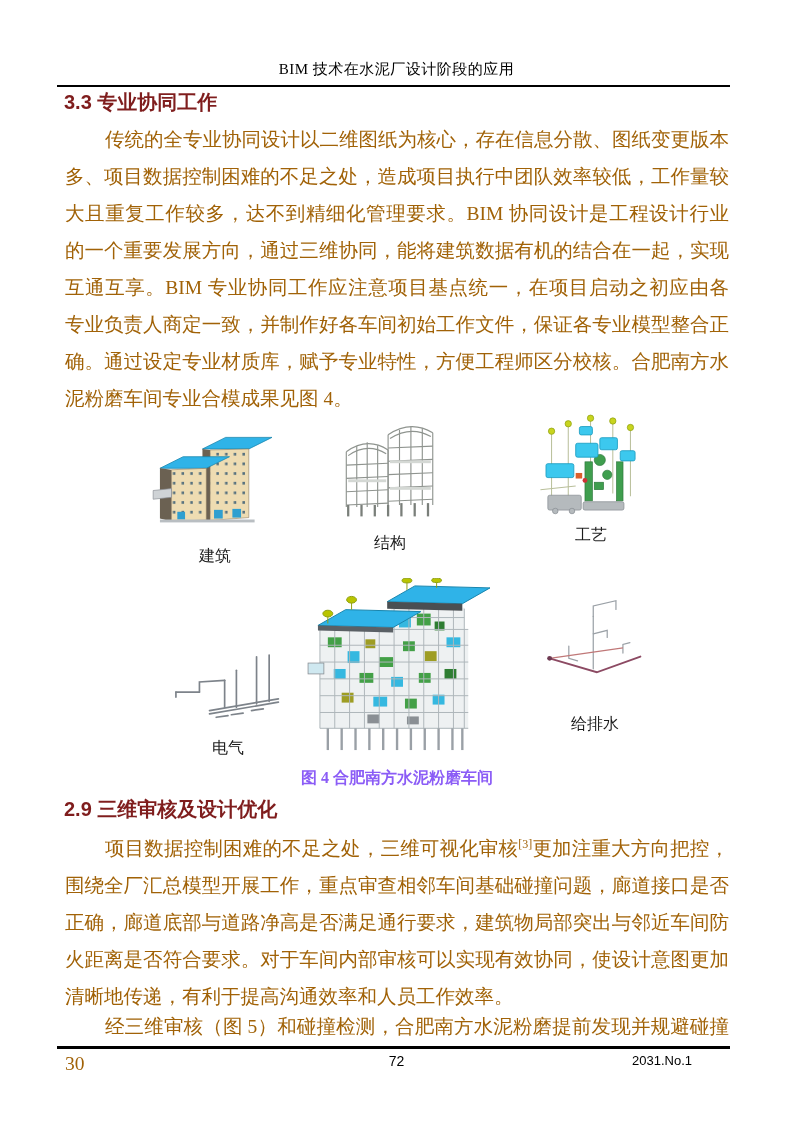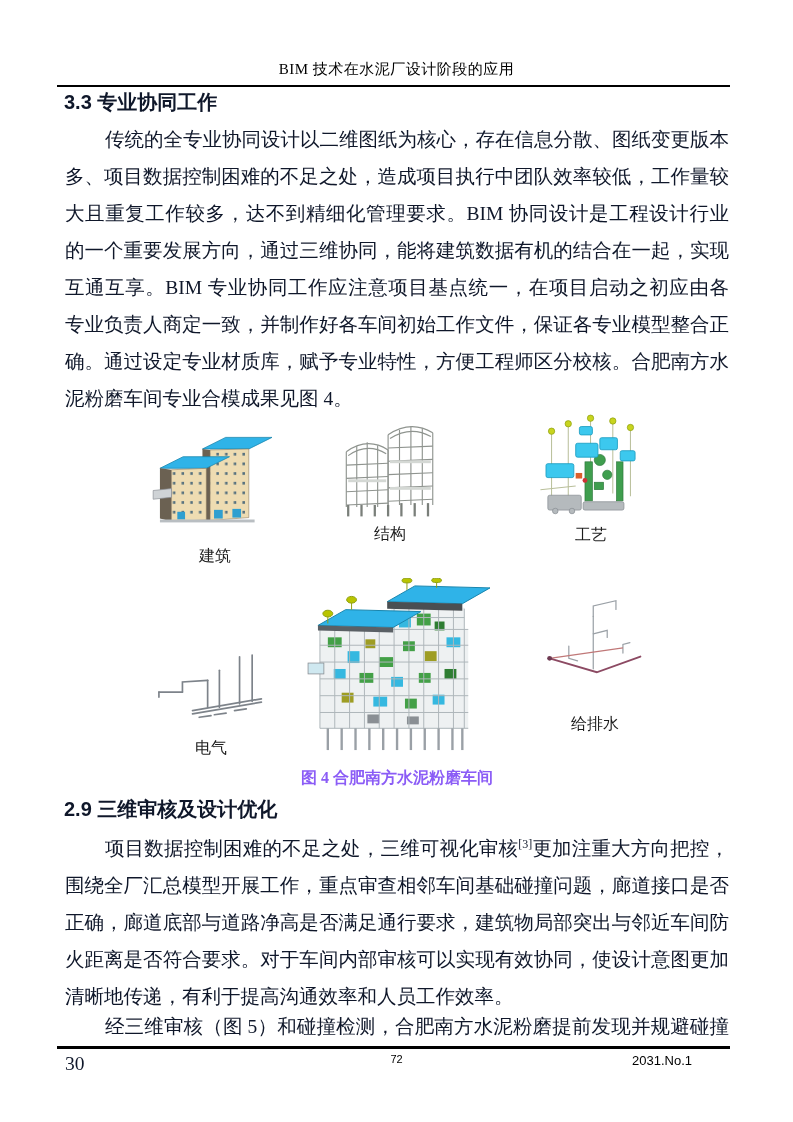--- a/index.html
+++ b/index.html
@@ -15,7 +15,7 @@
 
   .sec-heading {
     position:absolute; left:64px; margin:0;
-    font-family:"Liberation Sans", sans-serif; font-weight:bold; font-size:20px; color:#0f172a;
+    font-family:"Liberation Sans", sans-serif; font-weight:bold; font-size:20px; color:#7f1d1d;
   }
   #h33 { top:89px; }
   #h34 { top:796px; }

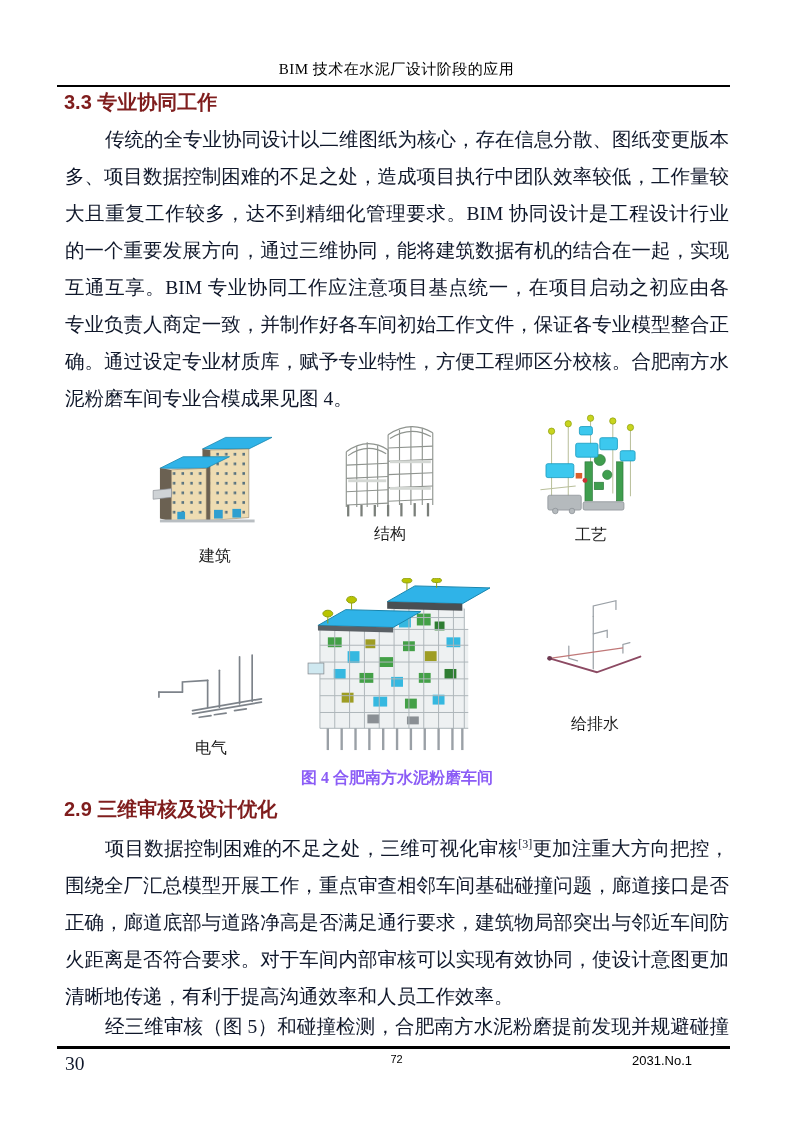--- a/index.html
+++ b/index.html
@@ -22,7 +22,7 @@
 
   .body-para {
     position:absolute; left:65px; width:664px; margin:0;
-    font-size:19.5px; line-height:37px; text-align:justify; text-indent:2.05em; color:#0f172a;
+    font-size:19.5px; line-height:37px; text-align:justify; text-indent:2.05em; color:#a16207;
   }
   #p1 { top:121px; }
   #p2 { top:830px; }

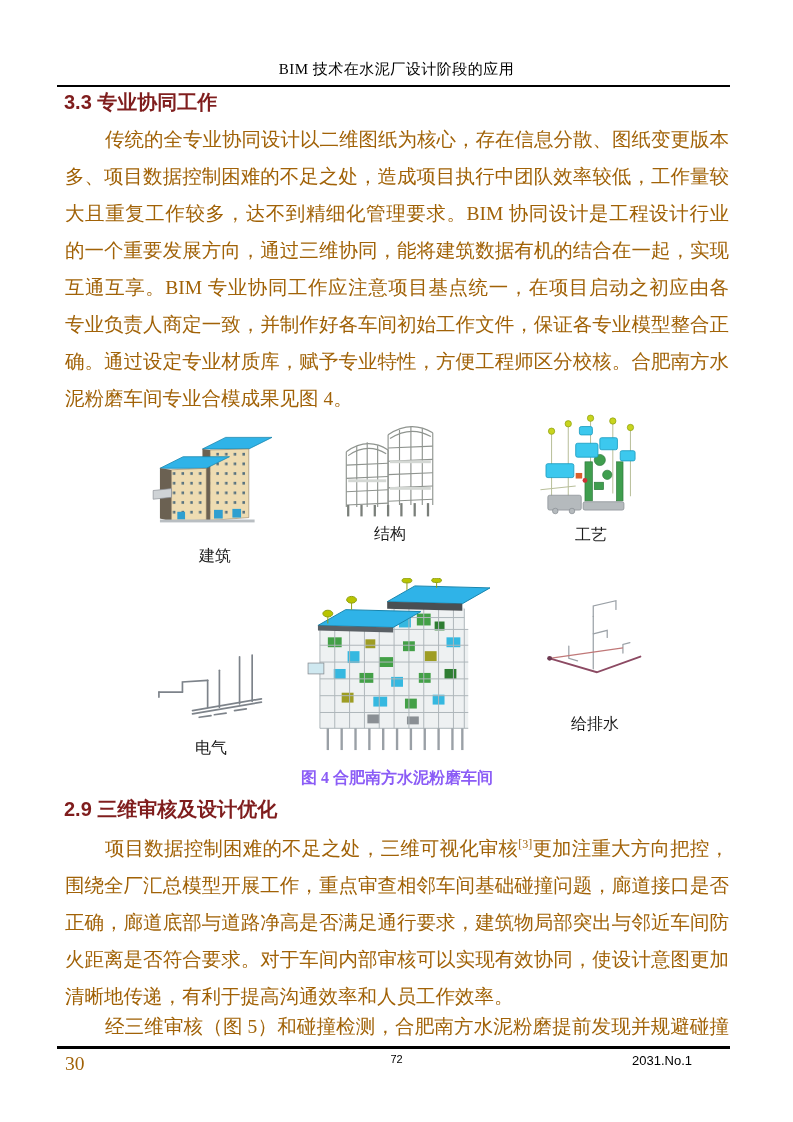--- a/index.html
+++ b/index.html
@@ -35,7 +35,7 @@
   #panel-arch    { left:148px; top:420px; width:134px; }
   #panel-arch    .fig-label { margin-top:12px; }
   #panel-struct  { left:330px; top:410px; width:120px; }
-  #panel-struct  .fig-label { margin-top:0; }
+  #panel-struct  .fig-label { margin-top:9px; }
   #panel-process { left:530px; top:407px; width:122px; }
   #panel-process .fig-label { margin-top:0; }
   #panel-elec    { left:138px; top:640px; width:146px; }

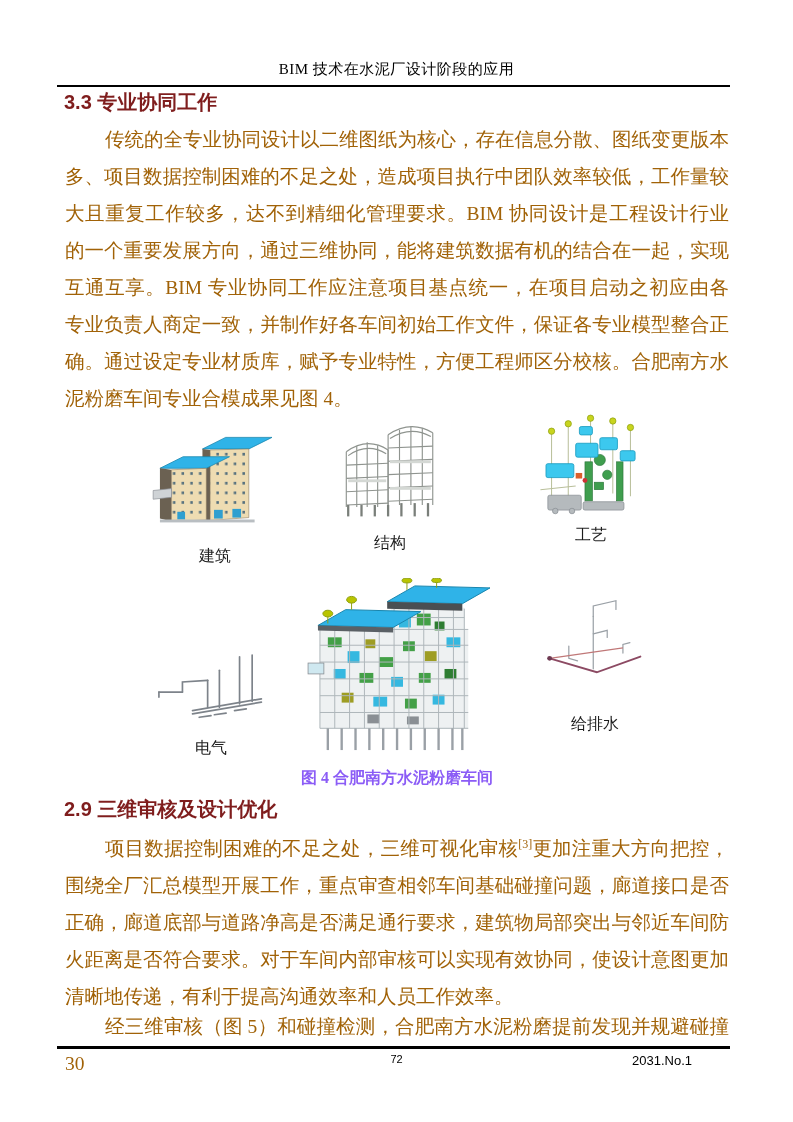--- a/index.html
+++ b/index.html
@@ -38,7 +38,7 @@
   #panel-struct  .fig-label { margin-top:9px; }
   #panel-process { left:530px; top:407px; width:122px; }
   #panel-process .fig-label { margin-top:0; }
-  #panel-elec    { left:138px; top:640px; width:146px; }
+  #panel-elec    { left:155px; top:640px; width:146px; }
   #panel-elec    .fig-label { margin-top:14px; }
   #panel-comb    { left:306px; top:578px; width:192px; }
   #panel-drain   { left:534px; top:592px; width:122px; }

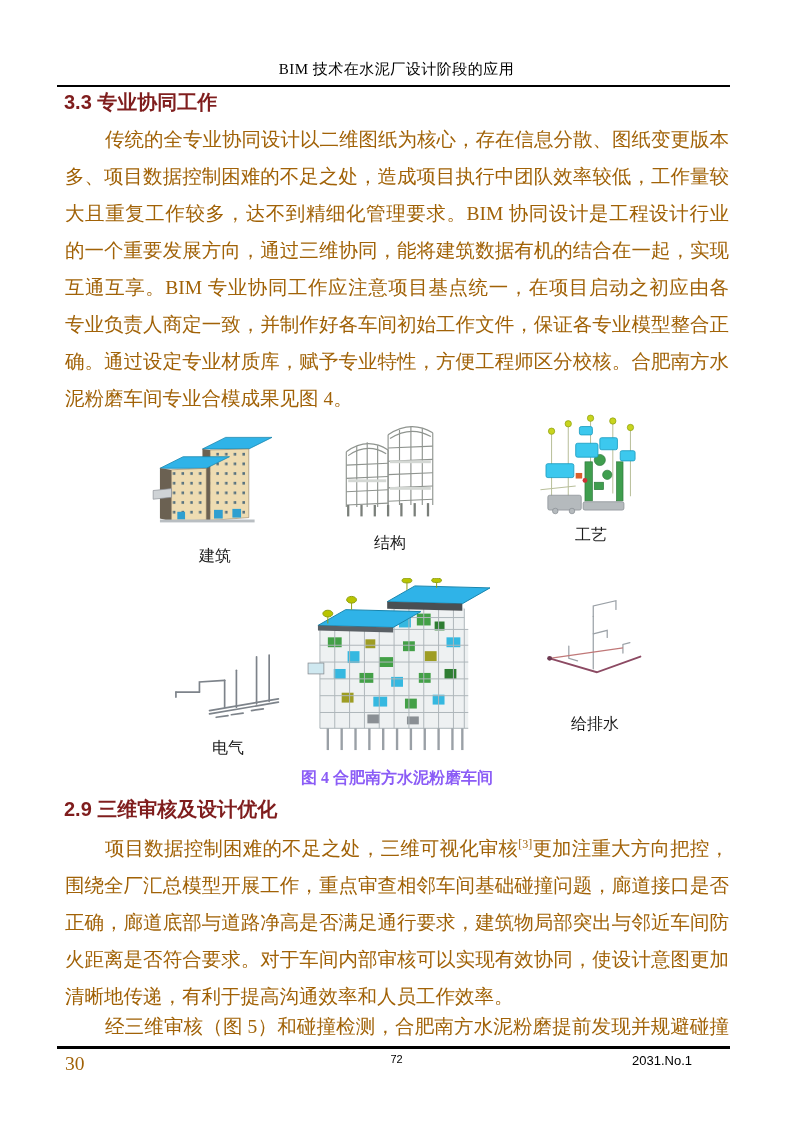--- a/index.html
+++ b/index.html
@@ -52,7 +52,7 @@
   .footer-rule { position:absolute; top:1046px; left:57px; width:673px; border-top:3px solid #000; }
   .page-number {
     position:absolute; top:1053px; left:0; width:100%; text-align:center;
-    font-family:"Liberation Sans", sans-serif; font-size:11px; color:#000;
+    font-family:"Liberation Sans", sans-serif; font-size:14px; color:#000;
   }
   .issue {
     position:absolute; top:1053px; left:560px; width:132px; text-align:right;

